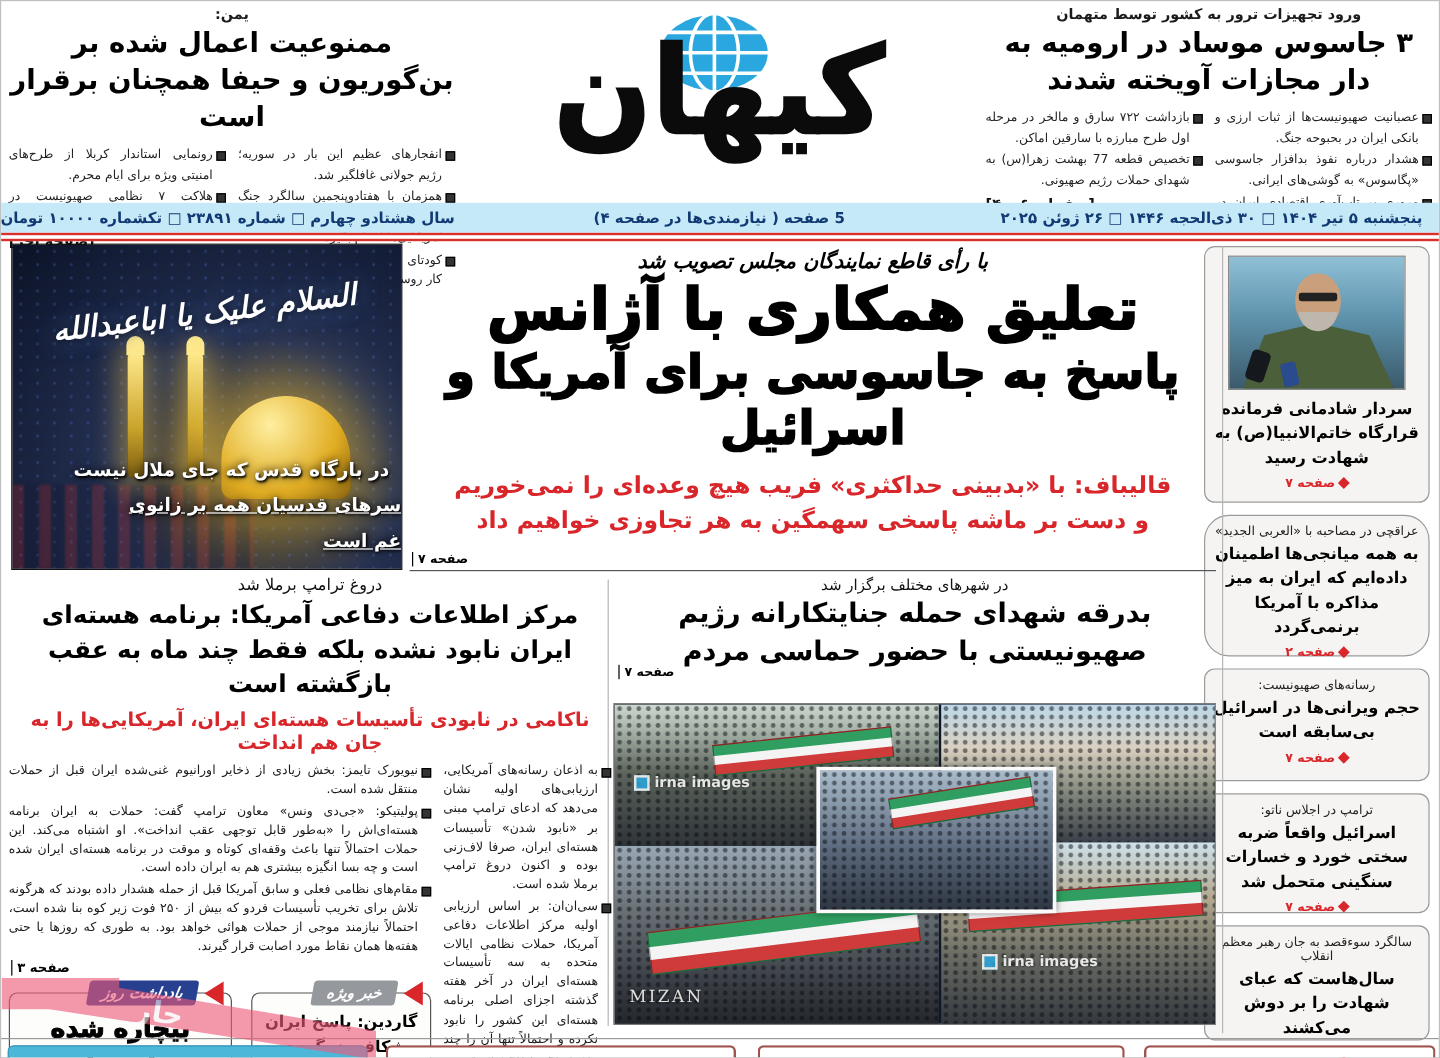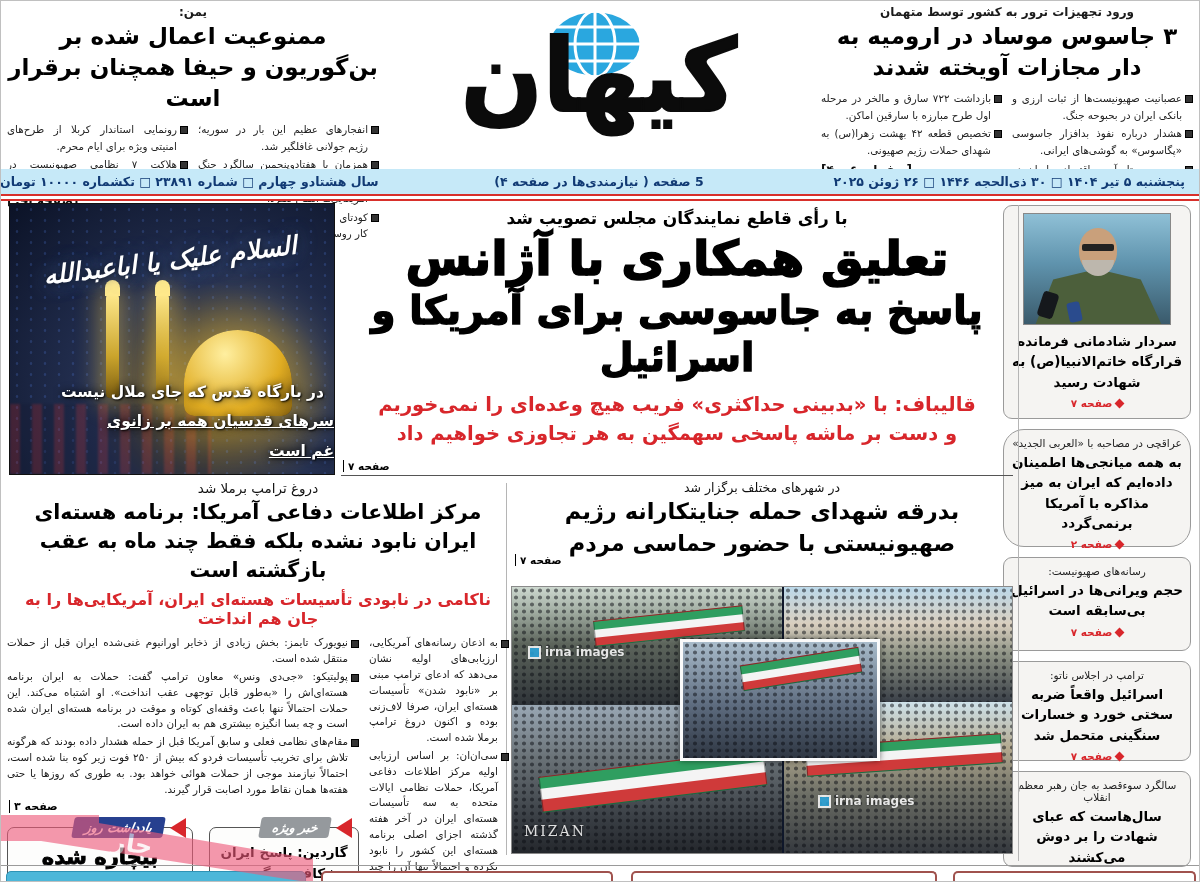--- a/index.html
+++ b/index.html
@@ -187,7 +187,7 @@
       </div>
       <div class="hdr-col">
         <div class="bullet">بازداشت ۷۲۲ سارق و مالخر در مرحله اول طرح مبارزه با سارقین اماکن.</div>
-        <div class="bullet">تخصیص قطعه ۴۲ بهشت زهرا(س) به شهدای حملات رژیم صهیونی.</div>
+        <div class="bullet">تخصیص قطعه 77 بهشت زهرا(س) به شهدای حملات رژیم صهیونی.</div>
         <div class="pageref-bold">صفحات ۶ و ۴</div>
       </div>
     </div>

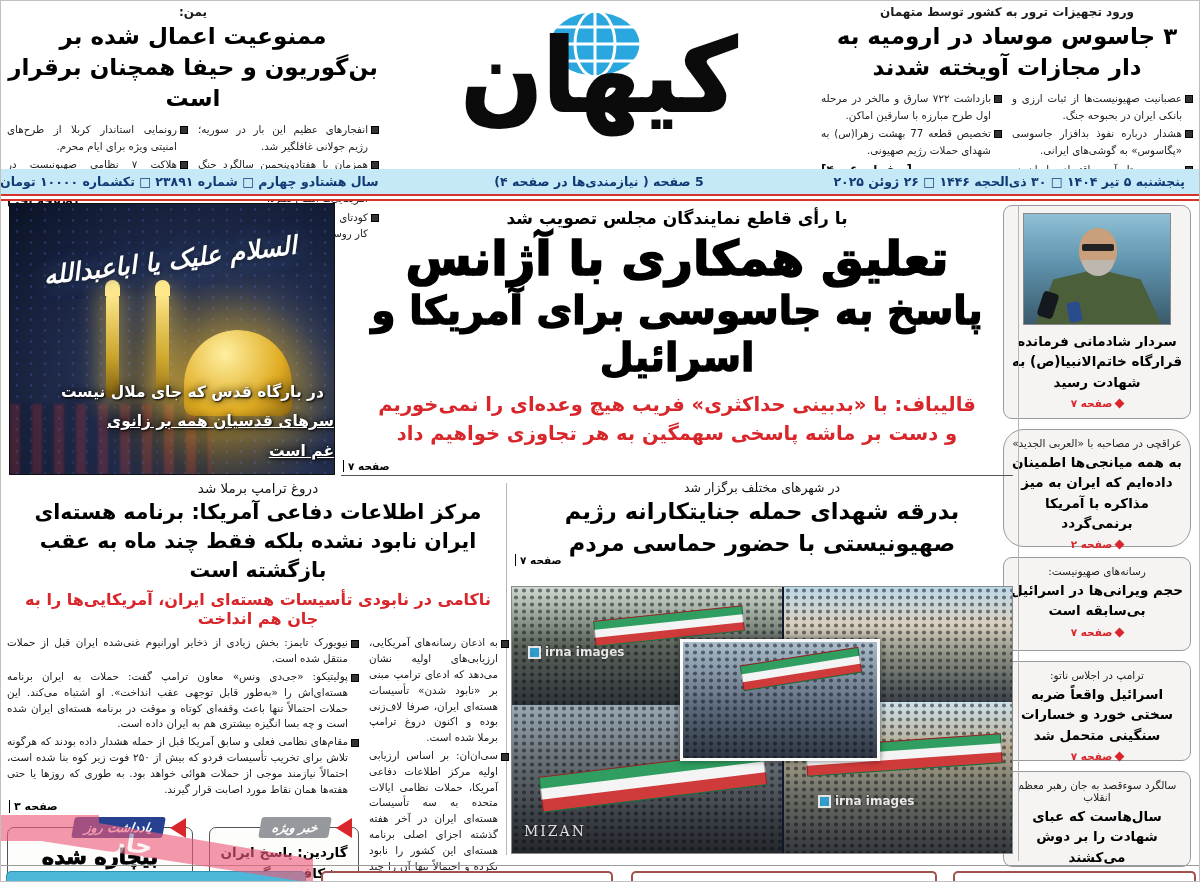--- a/index.html
+++ b/index.html
@@ -56,7 +56,7 @@
   
   .lead { position:absolute; top:203px; right:186px; width:672px; text-align:center;
           border-bottom:1px solid #555; height:272px; }
-  .lead-kicker { font-size:17px; font-weight:bold; margin-top:4px; }
+  .lead-kicker { font-size:17px; font-weight:bold; margin-top:4px;font-style:italic; }
   .lead-l1 { font-size:48px; font-weight:bold; letter-spacing:-1px; line-height:1.25; -webkit-text-stroke:1.6px #000; }
   .lead-l2 { font-size:39px; font-weight:bold; letter-spacing:-1px; line-height:1.2; -webkit-text-stroke:1.4px #000; }
   .lead-sub { font-size:19.5px; font-weight:bold; color:#d8262b; line-height:1.5; margin-top:8px; padding:0 28px; }

